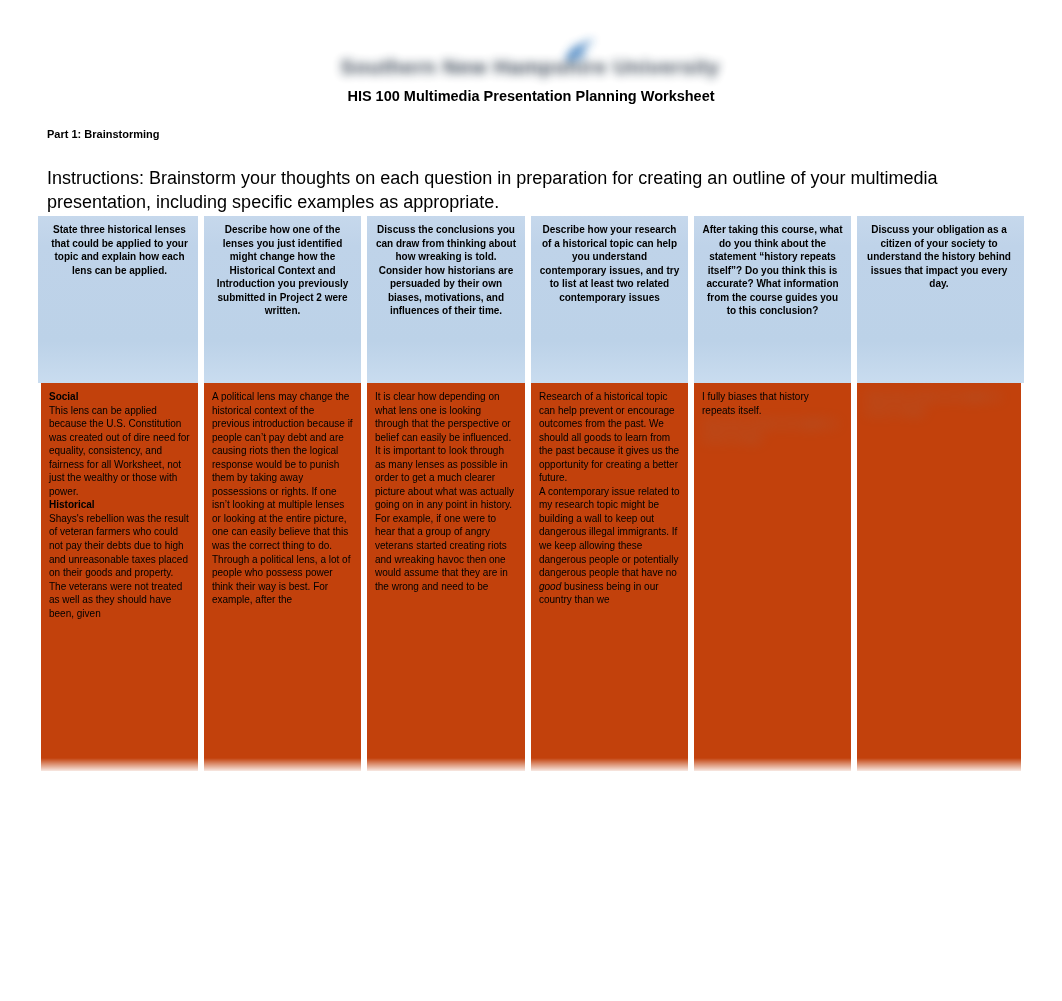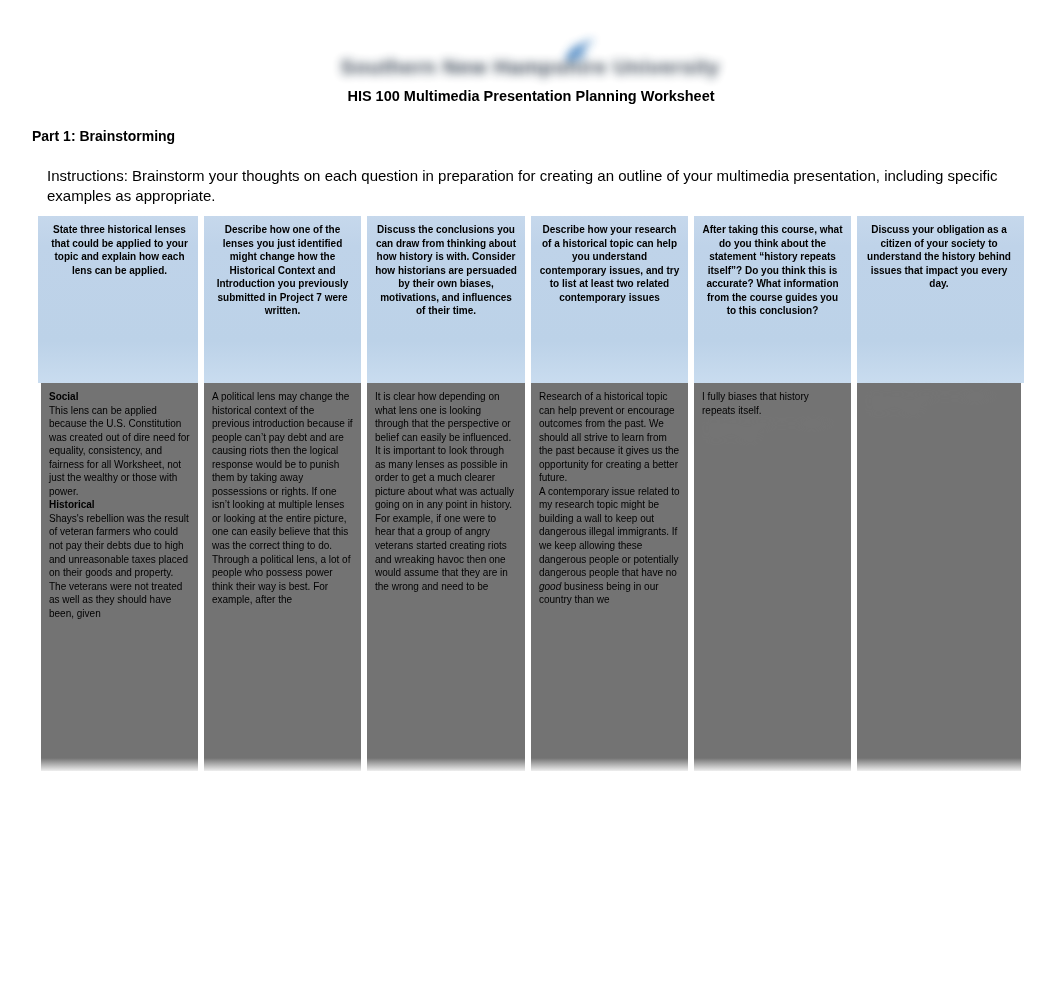--- a/index.html
+++ b/index.html
@@ -39,8 +39,8 @@
   }
 
   .part-heading {
-    position:absolute; left:32px; top:128px;
-    font-size:14px; font-weight:bold;
+    position:absolute; left:47px; top:128px;
+    font-size:11px; font-weight:bold;
   }
 
   .instructions {

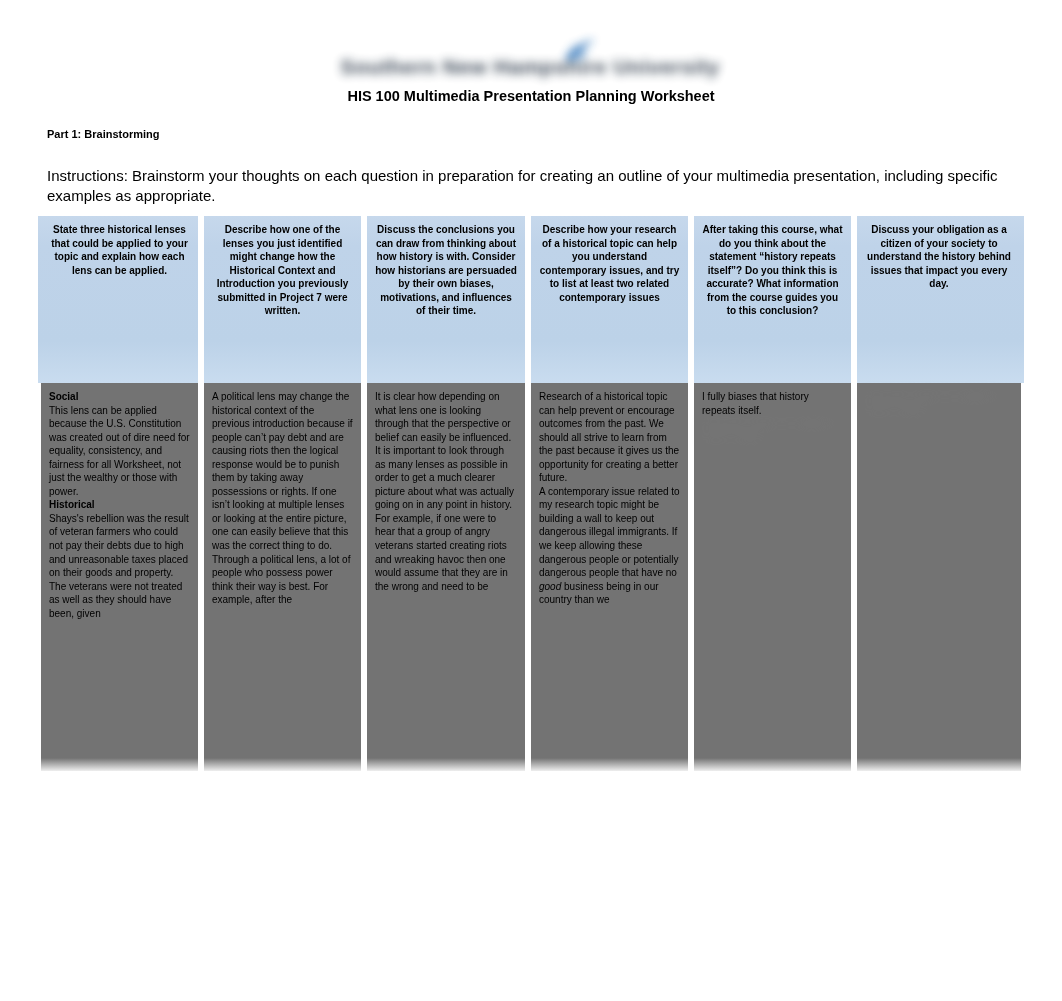--- a/index.html
+++ b/index.html
@@ -46,7 +46,7 @@
   .instructions {
     position:absolute; left:47px; top:166px;
     width:962px;
-    font-size:15px; line-height:1.35;
+    font-size:18px; line-height:1.35;
   }
 
   

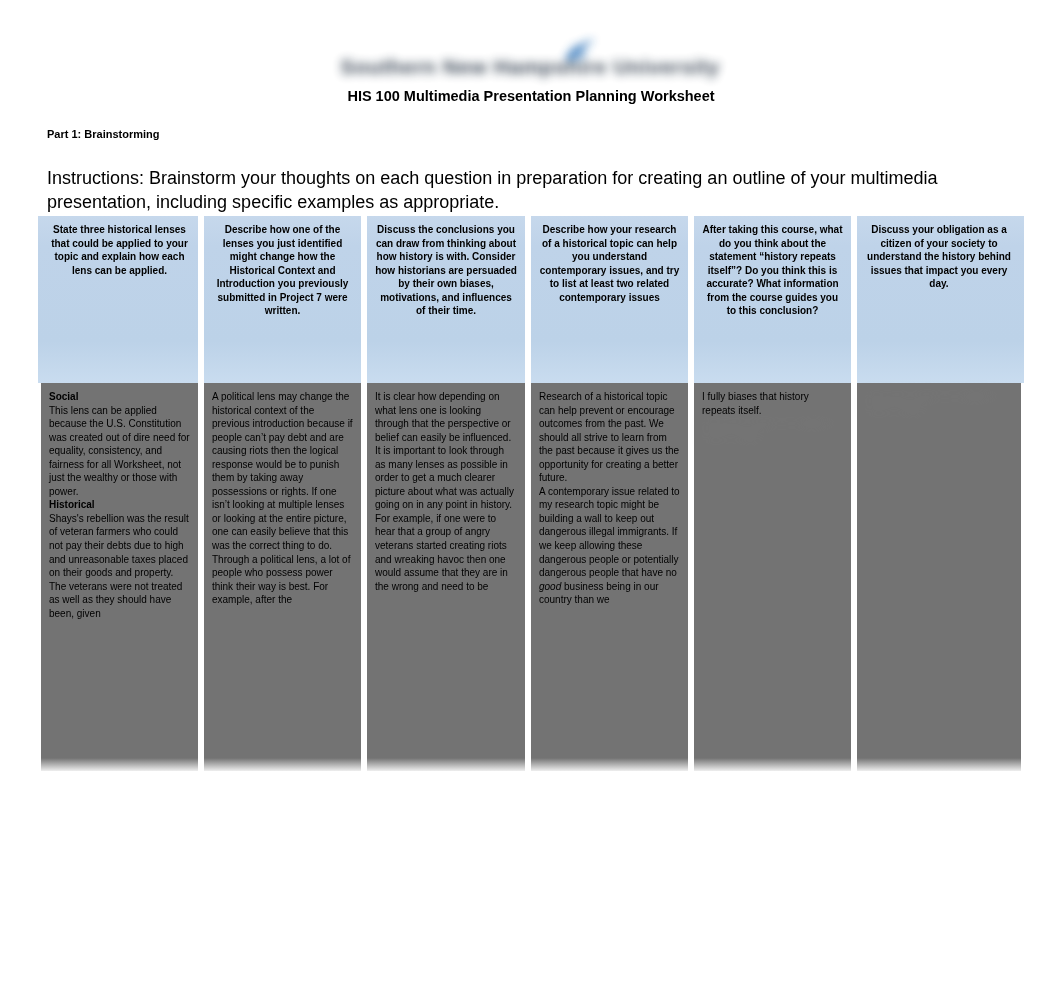--- a/index.html
+++ b/index.html
@@ -135,7 +135,7 @@
     <thead>
       <tr>
         <th class="first">State three historical lenses that could be applied to your topic and explain how each lens can be applied.</th>
-        <th>Describe how one of the lenses you just identified might change how the Historical Context and Introduction you previously submitted in Project 7 were written.</th>
+        <th>Describe how one of the lenses you just identified might change how the Historical Context and Introduction you previously submitted in Project 2 were written.</th>
         <th>Discuss the conclusions you can draw from thinking about how history is with. Consider how historians are persuaded by their own biases, motivations, and influences of their time.</th>
         <th>Describe how your research of a historical topic can help you understand contemporary issues, and try to list at least two related contemporary issues</th>
         <th>After taking this course, what do you think about the statement “history repeats itself”? Do you think this is accurate? What information from the course guides you to this conclusion?</th>

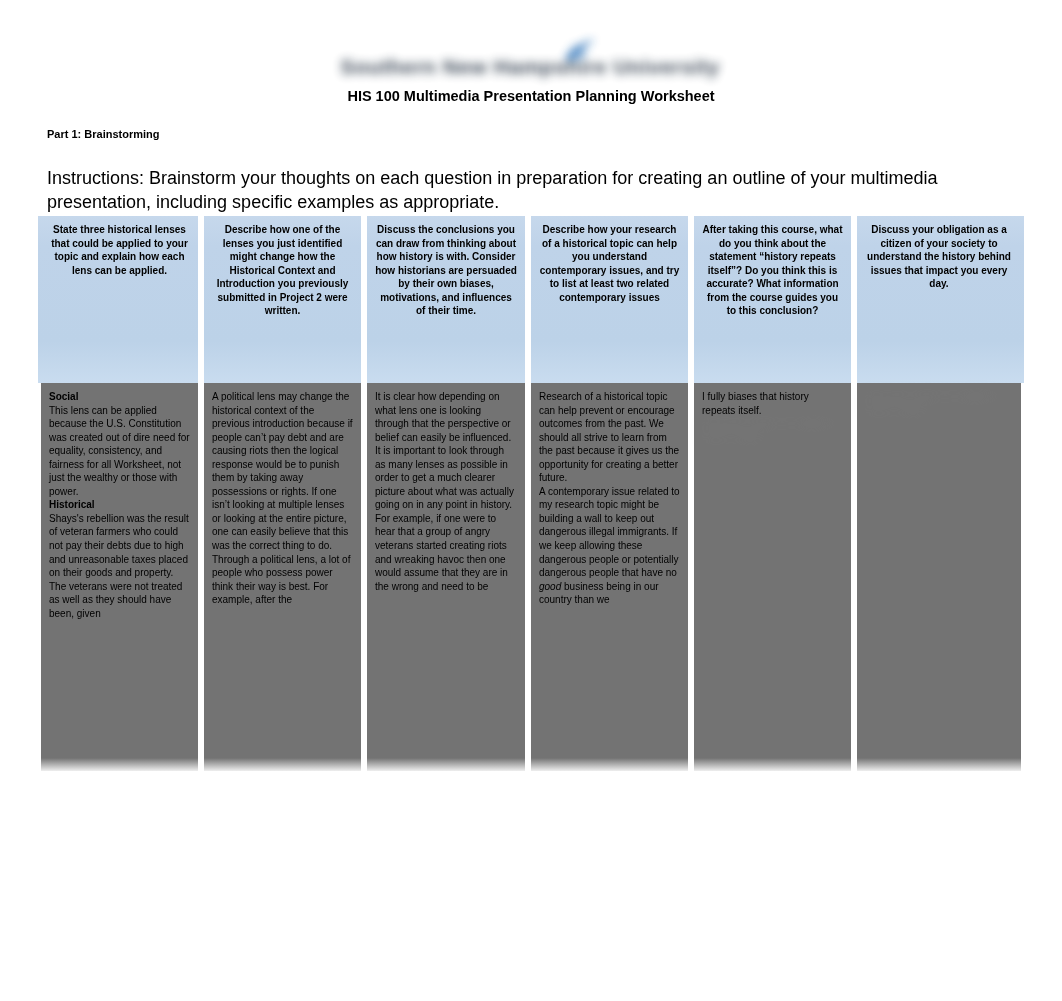--- a/index.html
+++ b/index.html
@@ -136,7 +136,7 @@
       <tr>
         <th class="first">State three historical lenses that could be applied to your topic and explain how each lens can be applied.</th>
         <th>Describe how one of the lenses you just identified might change how the Historical Context and Introduction you previously submitted in Project 2 were written.</th>
-        <th>Discuss the conclusions you can draw from thinking about how history is with. Consider how historians are persuaded by their own biases, motivations, and influences of their time.</th>
+        <th>Discuss the conclusions you can draw from thinking about how wreaking is told. Consider how historians are persuaded by their own biases, motivations, and influences of their time.</th>
         <th>Describe how your research of a historical topic can help you understand contemporary issues, and try to list at least two related contemporary issues</th>
         <th>After taking this course, what do you think about the statement “history repeats itself”? Do you think this is accurate? What information from the course guides you to this conclusion?</th>
         <th class="last">Discuss your obligation as a citizen of your society to understand the history behind issues that impact you every day.</th>

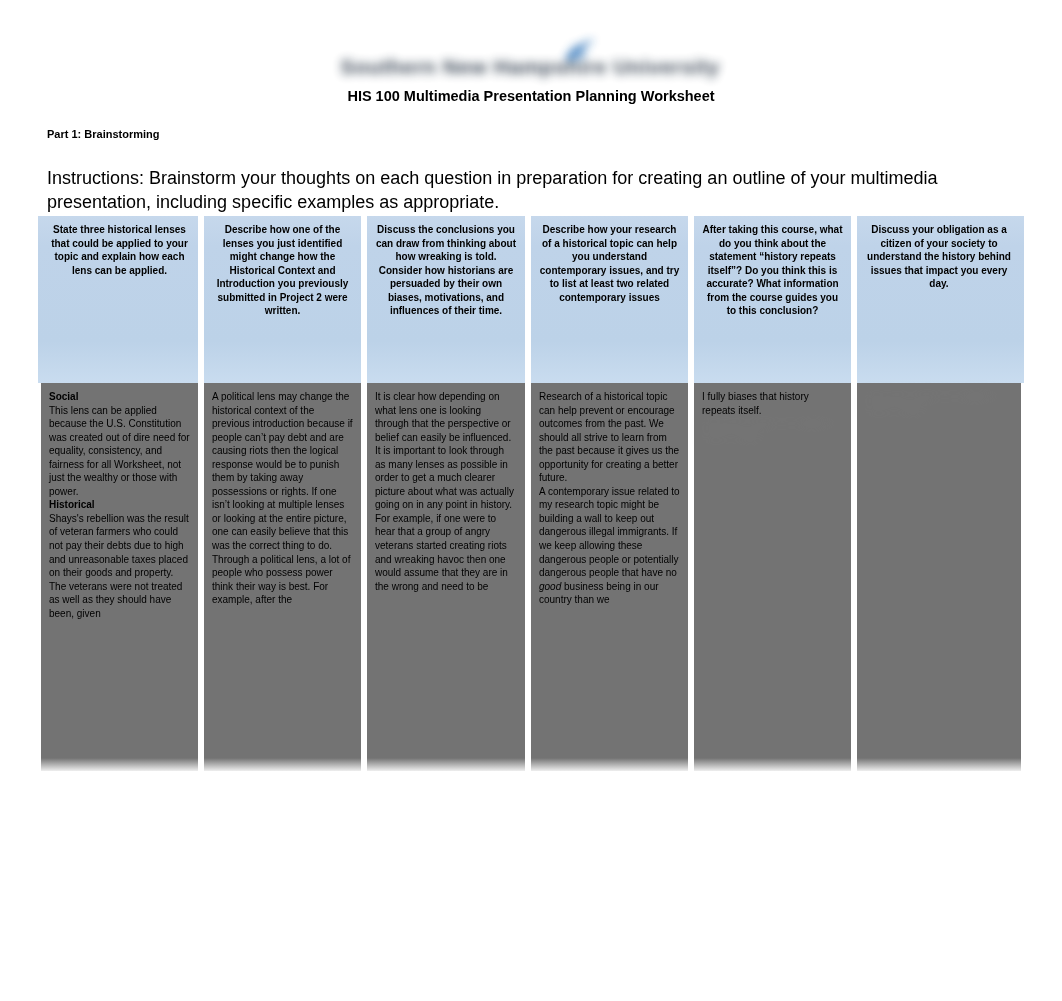--- a/index.html
+++ b/index.html
@@ -83,7 +83,7 @@
   .wk-table thead th.last  { box-shadow: inset 3px 0 0 #ffffff; }
 
   .wk-table tbody td {
-    background:#737373;
+    background:#c2410c;
     box-shadow: inset 3px 0 0 #ffffff, inset -3px 0 0 #ffffff;
     height:388px;
   }

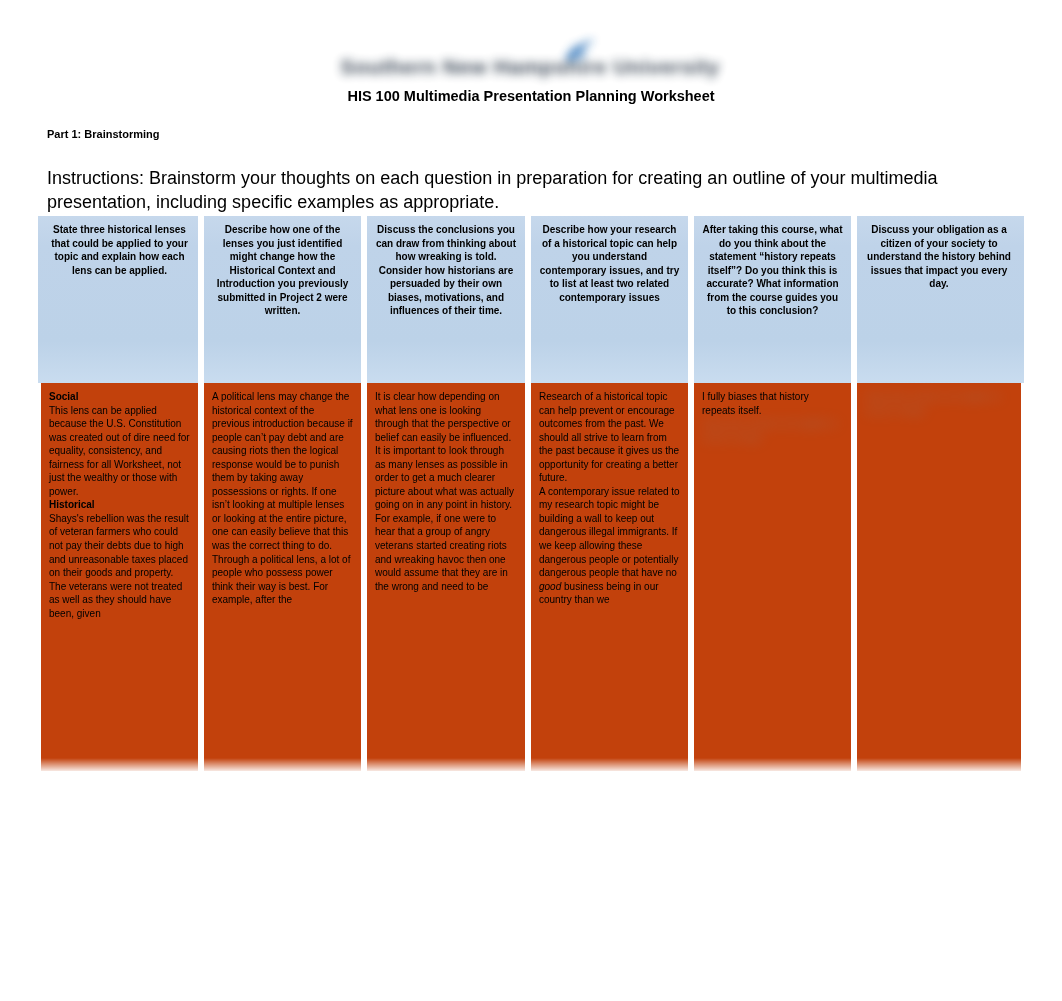--- a/index.html
+++ b/index.html
@@ -165,7 +165,7 @@
         </td>
 
         <td>
-          <p class="cell-p">Research of a historical topic can help prevent or encourage outcomes from the past. We should all strive to learn from the past because it gives us the opportunity for creating a better future.</p>
+          <p class="cell-p">Research of a historical topic can help prevent or encourage outcomes from the past. We should all goods to learn from the past because it gives us the opportunity for creating a better future.</p>
           <p class="cell-p"><span>A contemporary issue related to my research topic might be building a wall to keep out dangerous illegal immigrants. If we keep allowing these dangerous people or potentially dangerous people that have no </span><em class="ital">good</em><span> business being in our country than we</span></p>
         </td>
 

